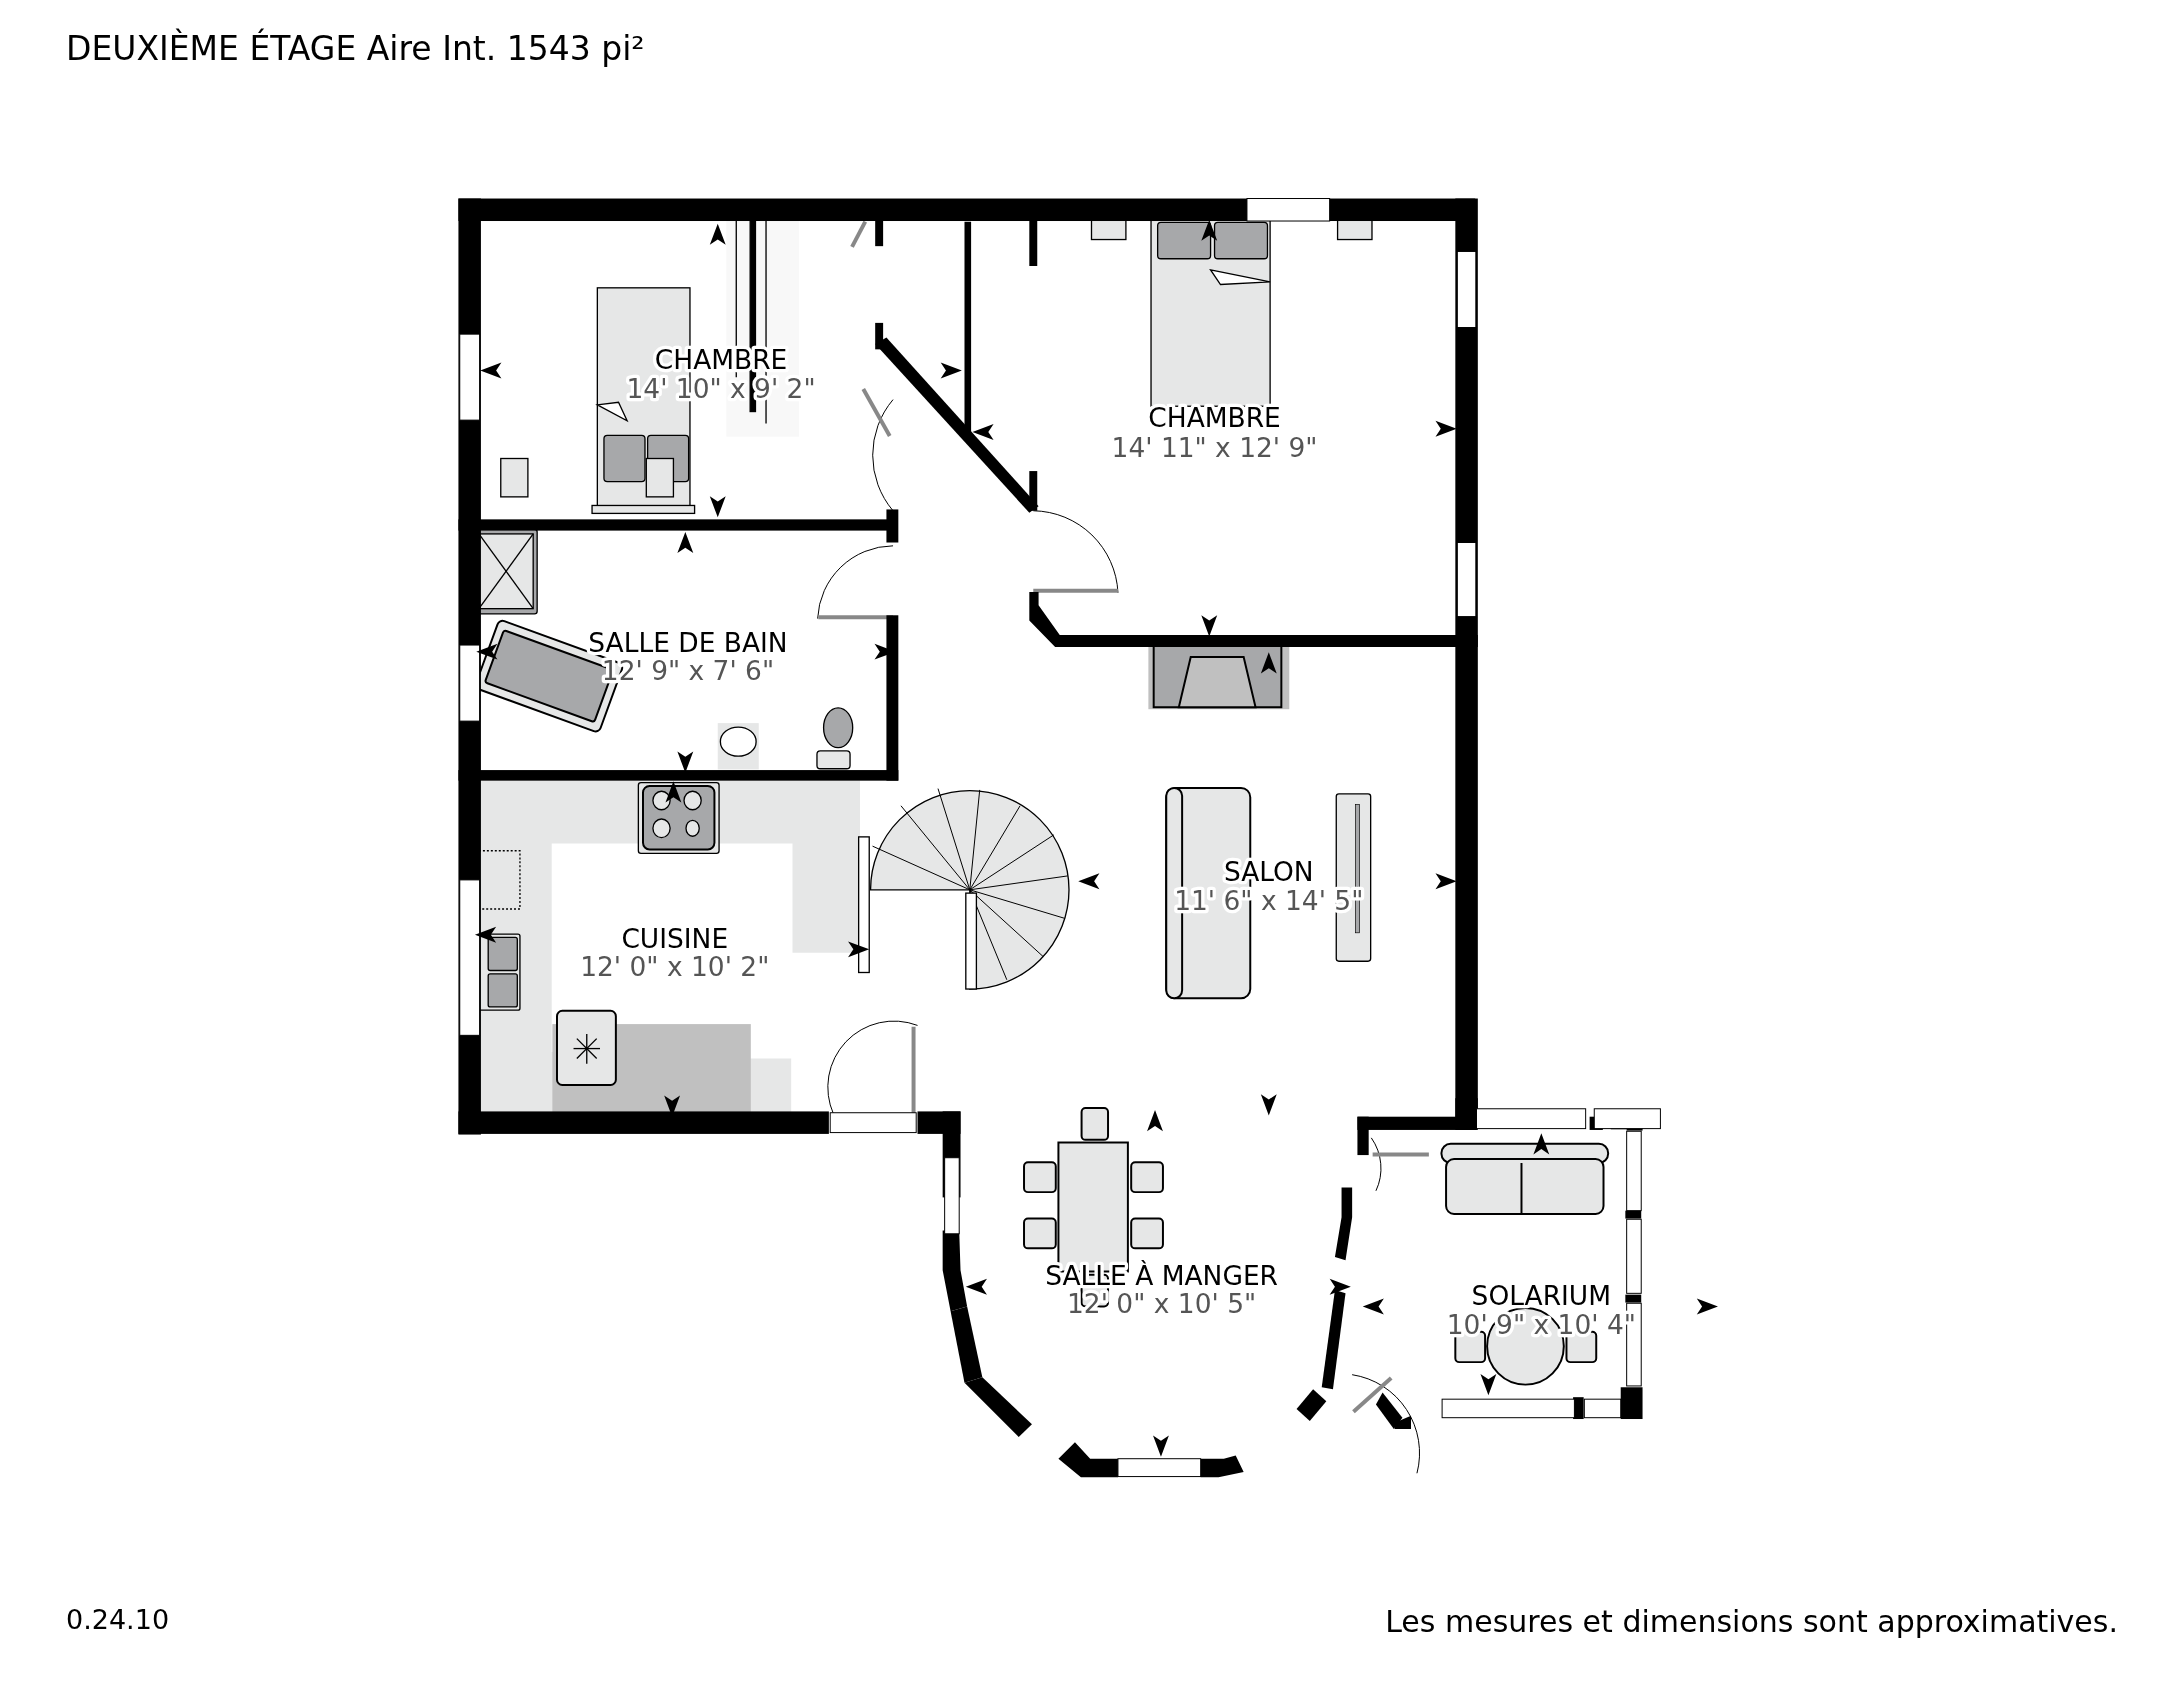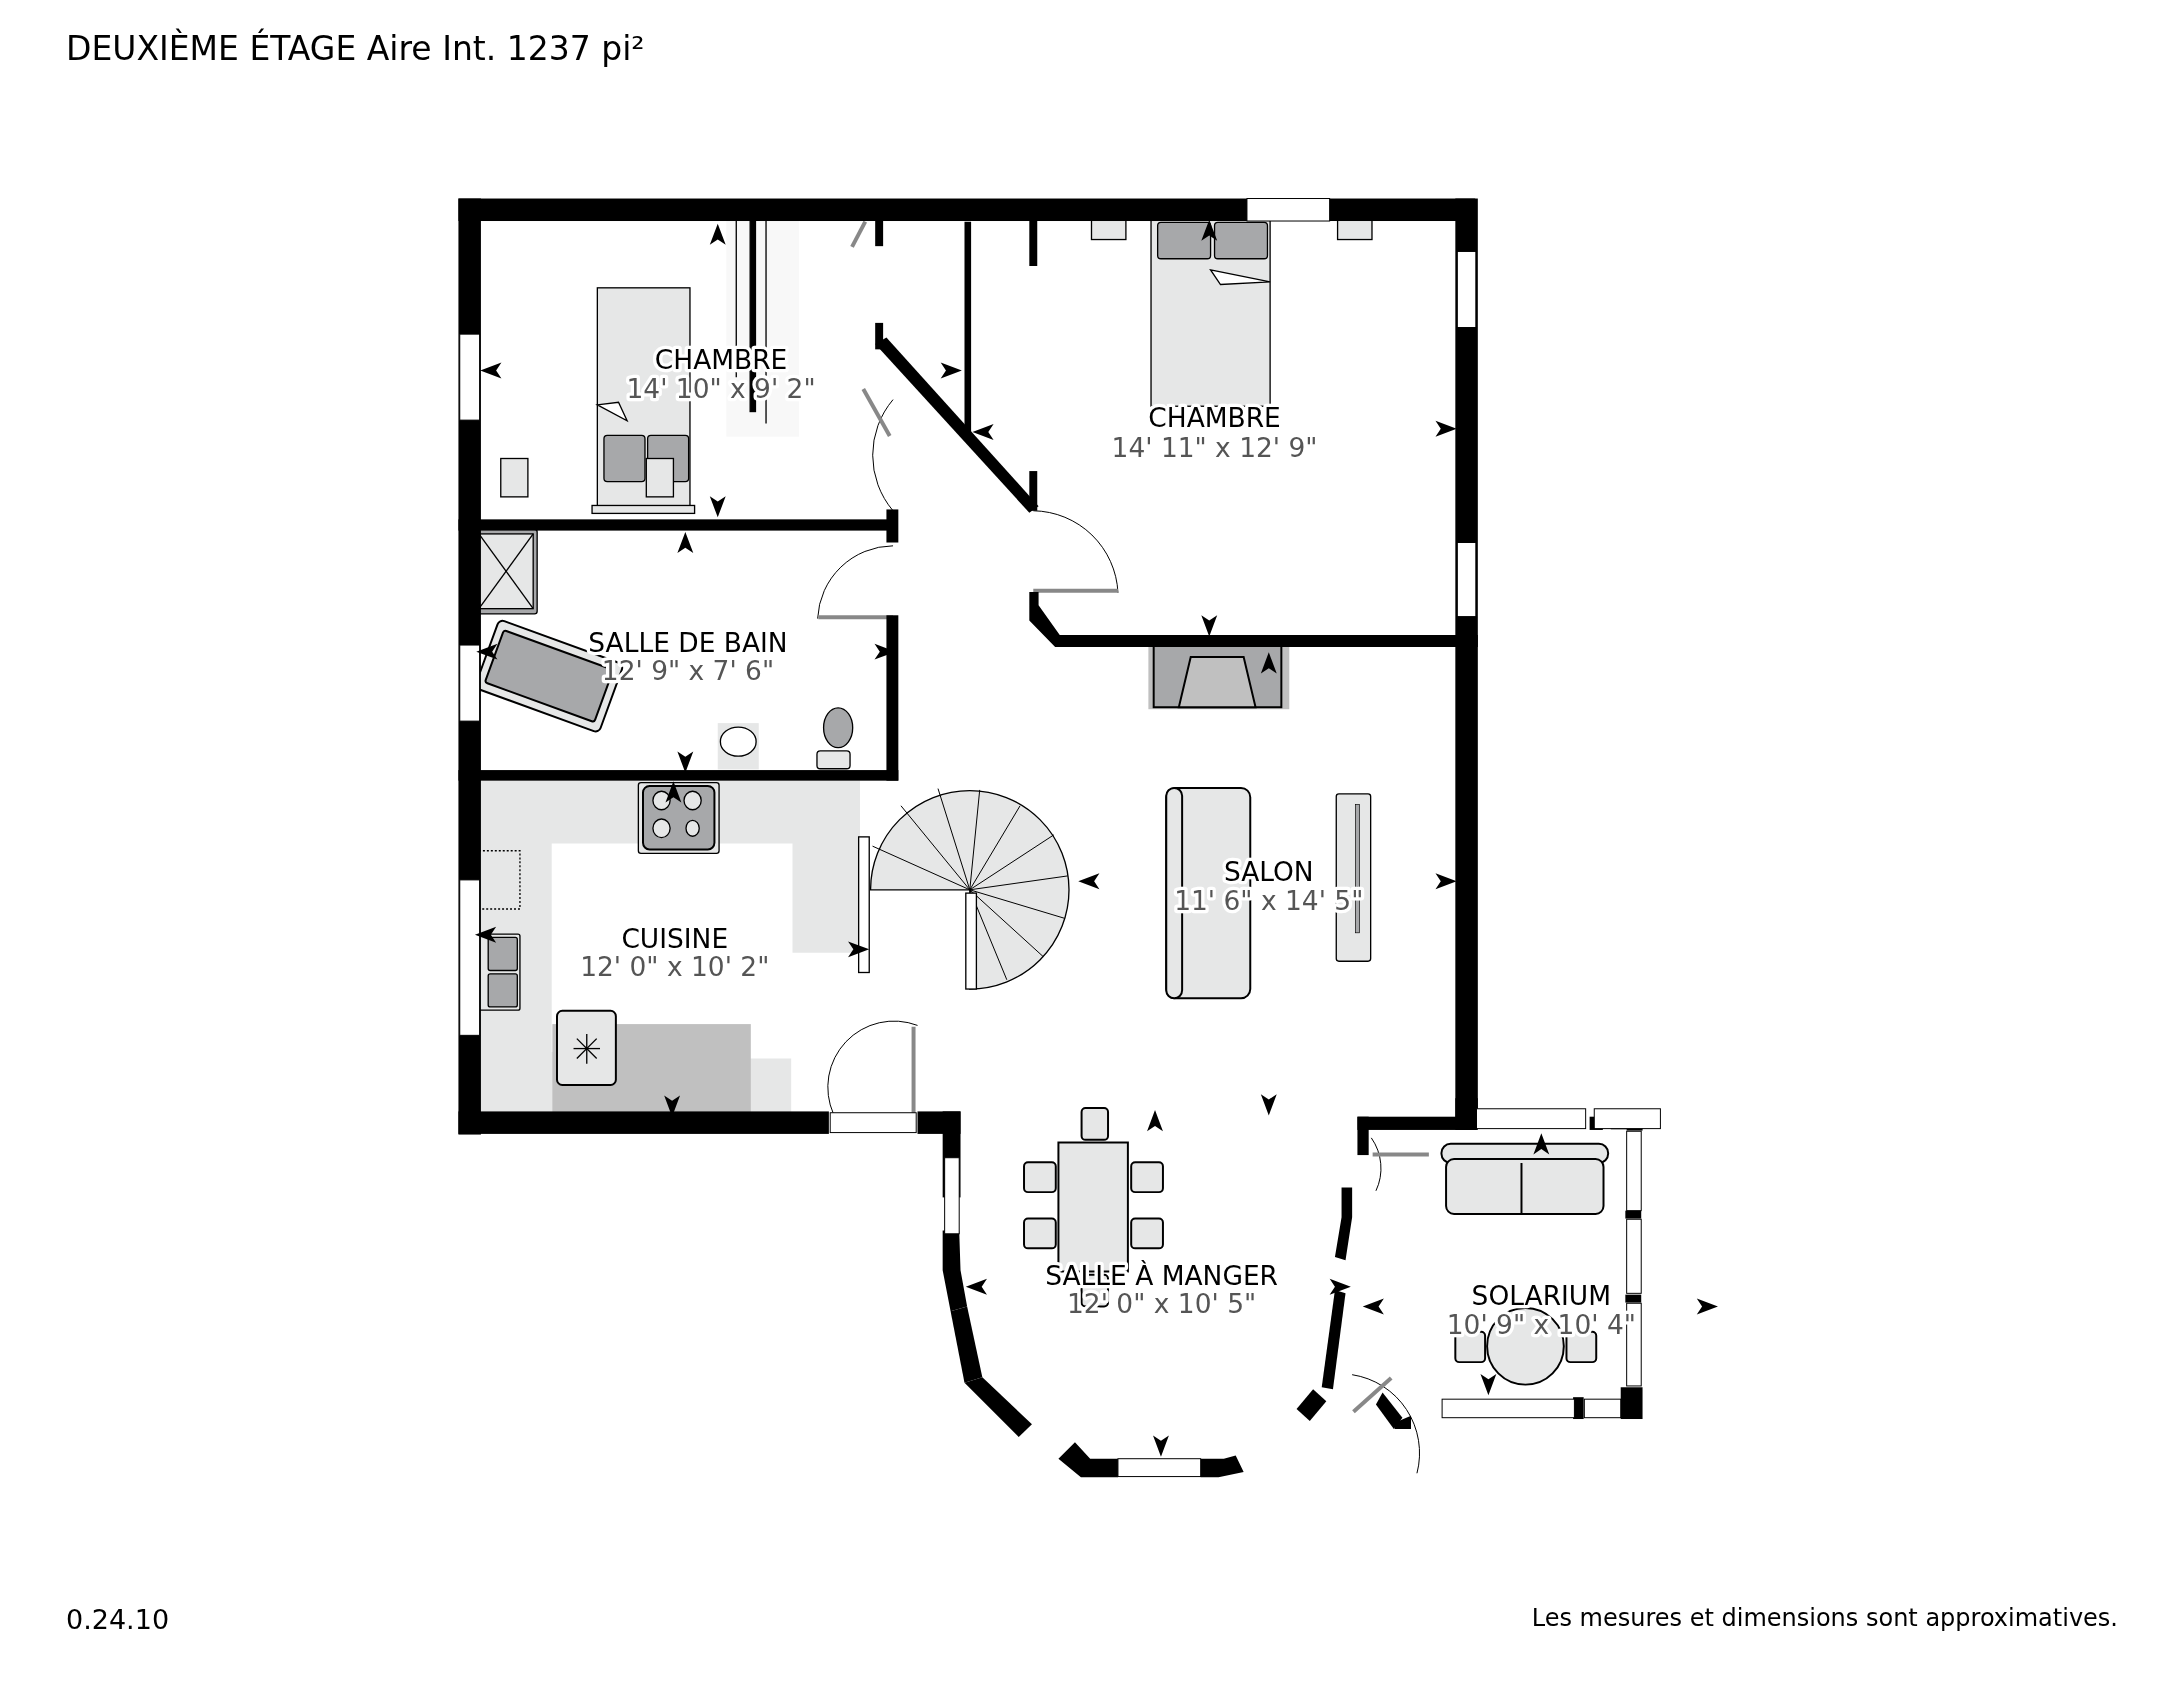--- a/index.html
+++ b/index.html
@@ -15,7 +15,7 @@
 </head>
 <body>
 
-<div class="page-title">DEUXIÈME ÉTAGE Aire Int. 1237 pi²</div>
+<div class="page-title">DEUXIÈME ÉTAGE Aire Int. 1543 pi²</div>
 
 <svg class="plan" viewBox="0 0 3300 2550" xmlns="http://www.w3.org/2000/svg">
   <defs>

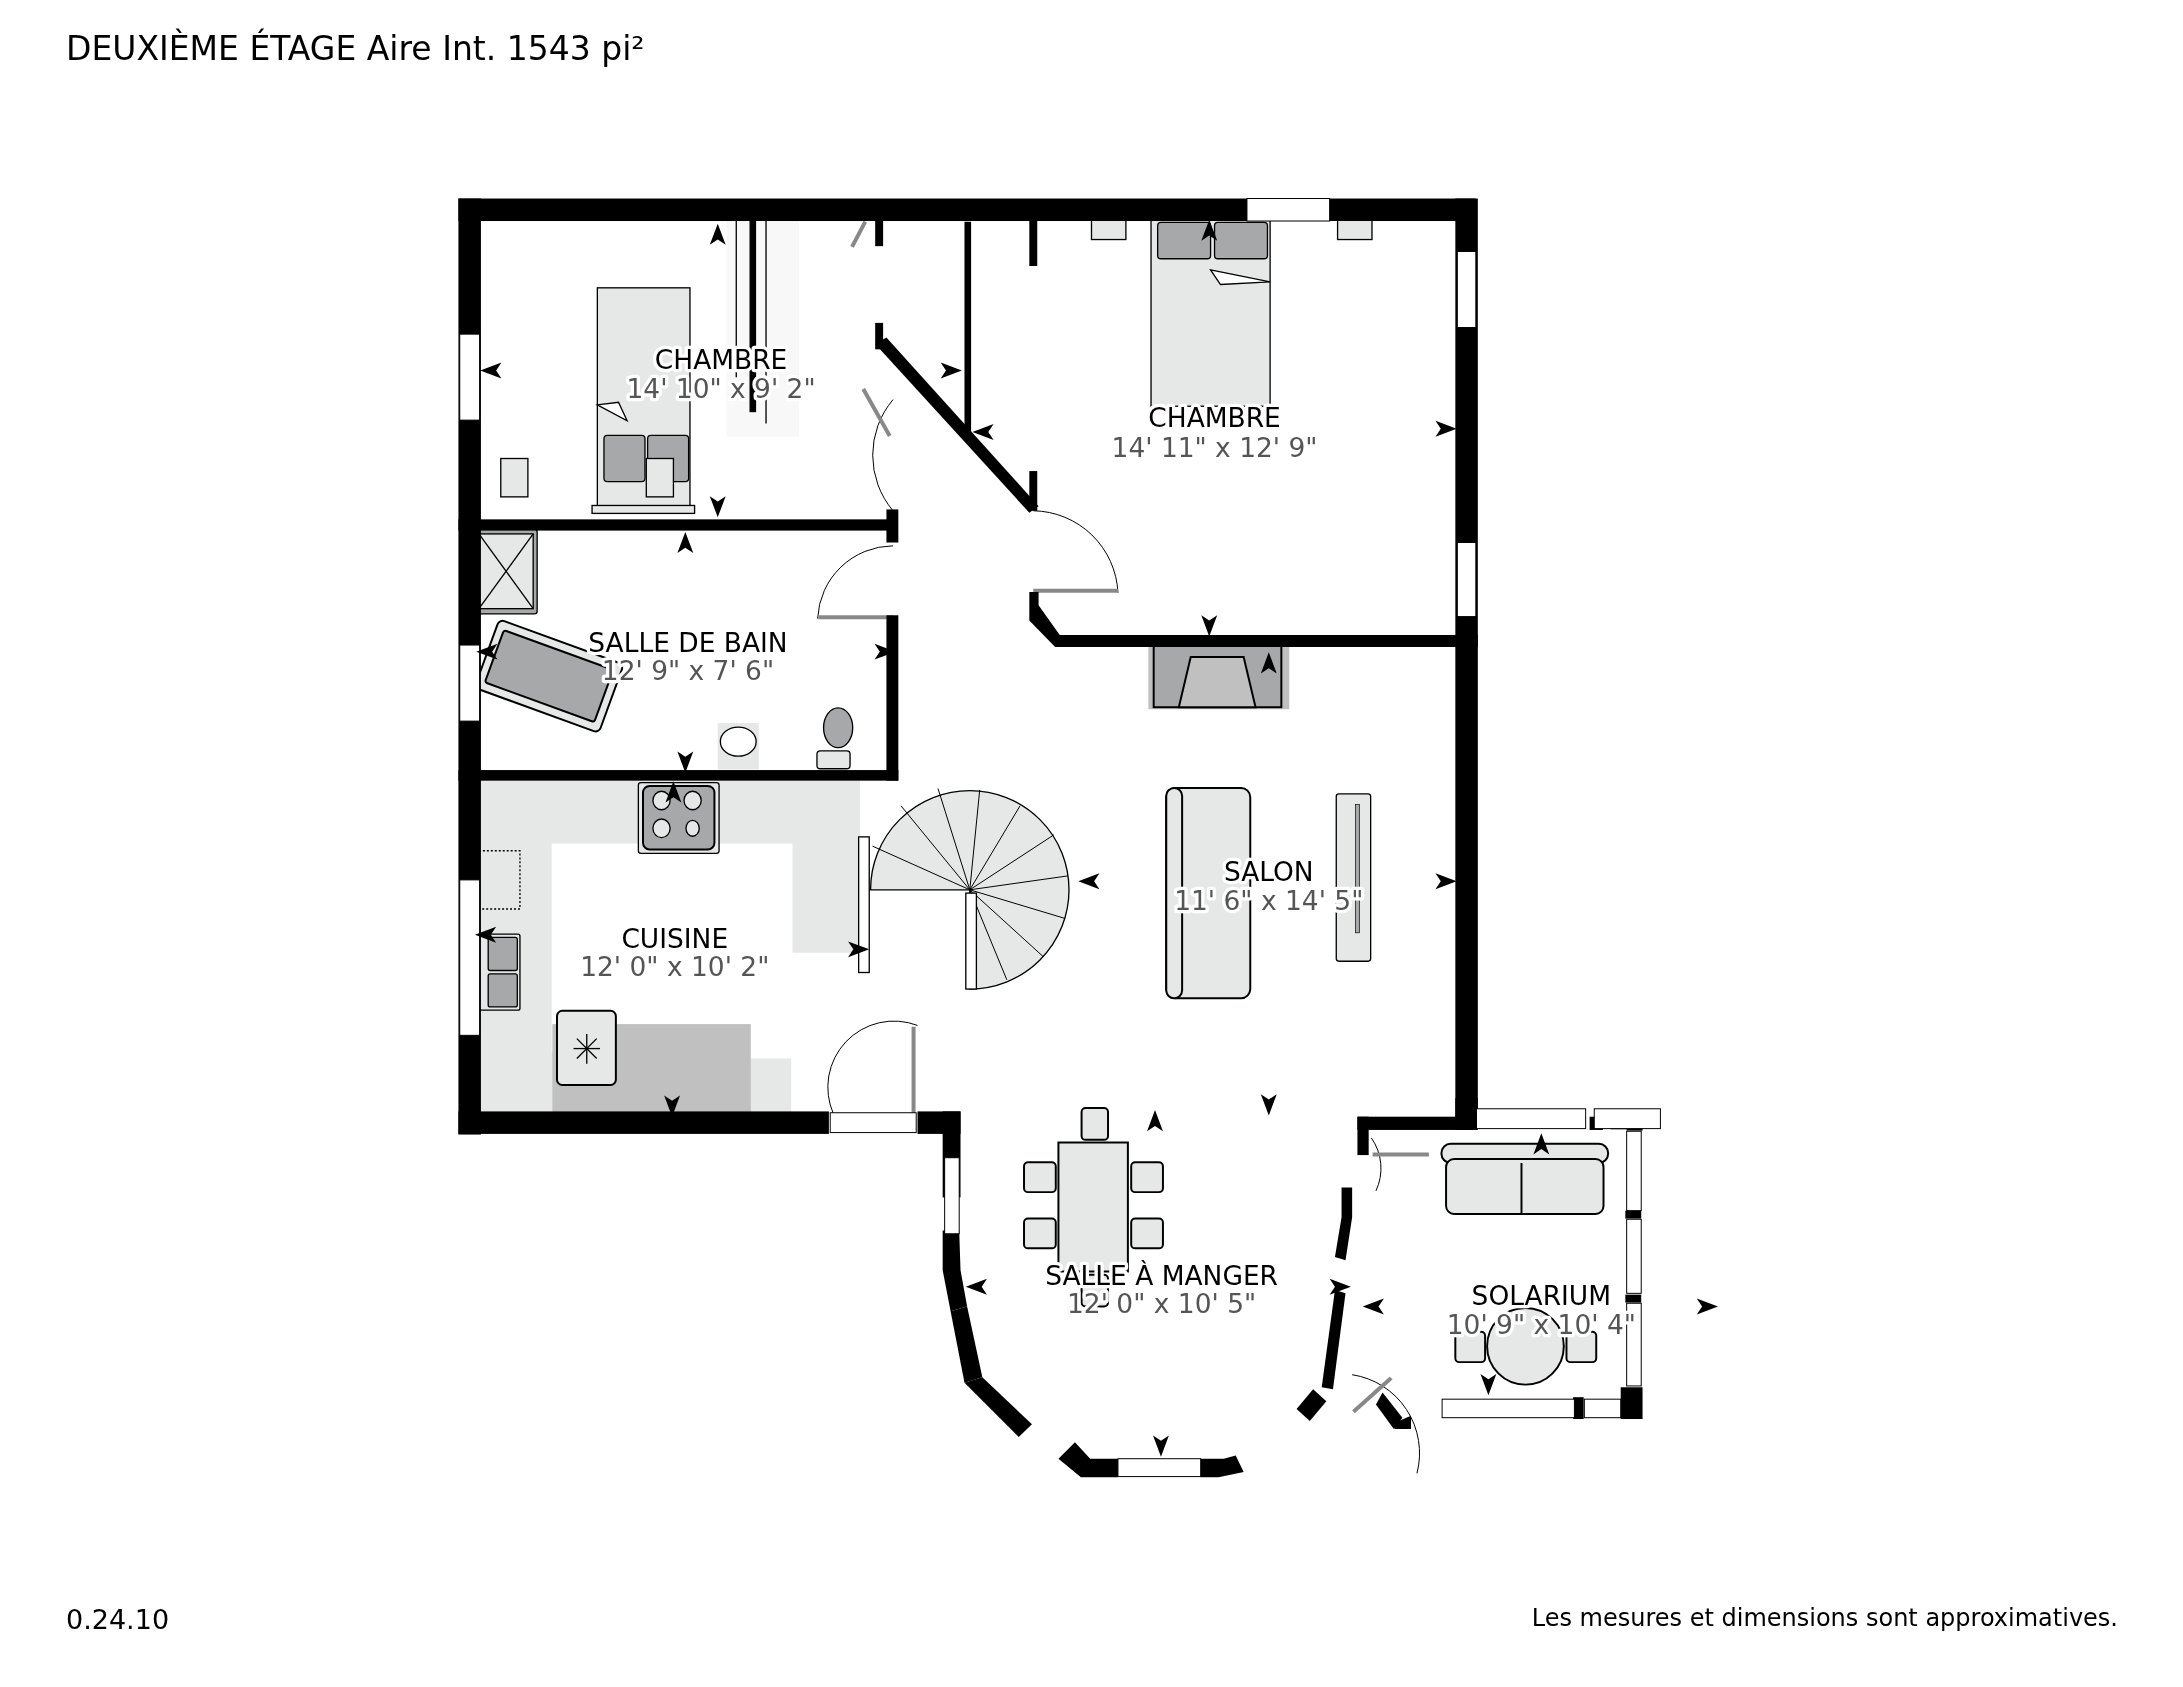--- a/index.html
+++ b/index.html
@@ -6,7 +6,7 @@
     body { width: 2183px; height: 1687px; position: relative; overflow: hidden; font-family: "DejaVu Sans", sans-serif; }
     .page-title { position: absolute; left: 66px; top: 29px; font-size: 33px; color: #000; white-space: nowrap; }
     .footer-left { position: absolute; left: 66px; top: 1604px; font-size: 27px; color: #000; }
-    .footer-right { position: absolute; right: 65px; top: 1604px; font-size: 24px; color: #000; white-space: nowrap; }
+    .footer-right { position: absolute; right: 65px; top: 1604px; font-size: 30px; color: #000; white-space: nowrap; }
     svg.plan { position: absolute; left: 0; top: 0; width: 2183px; height: 1687px; }
     .room-name { font-family: "DejaVu Sans", sans-serif; font-size: 40px; fill: #000; text-anchor: middle; }
     .room-dim { font-family: "DejaVu Sans", sans-serif; font-size: 40px; fill: #555555; text-anchor: middle; }

